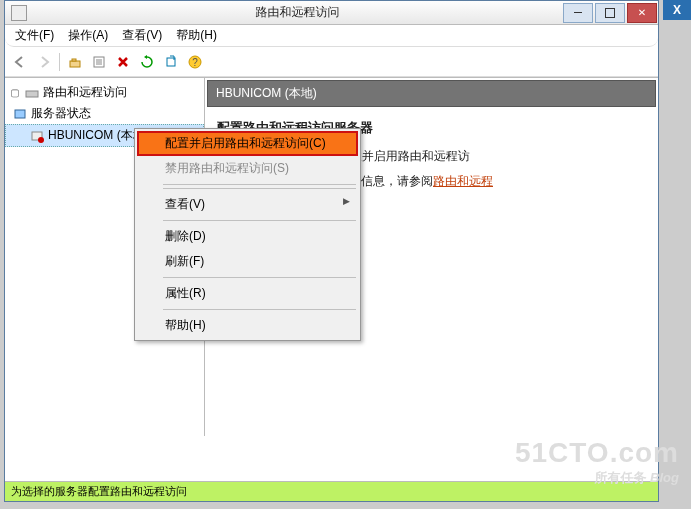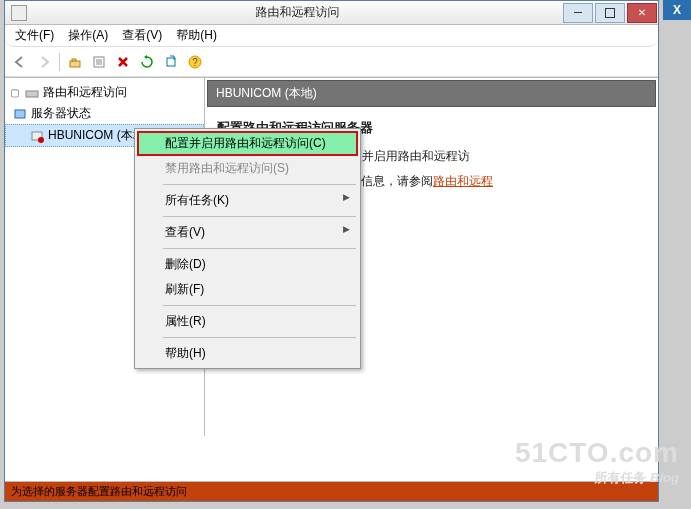--- a/index.html
+++ b/index.html
@@ -35,7 +35,7 @@
 .statusbar { height:20px; border-top:1px solid #bbb; padding:2px 6px; font-size:11px; background:#c2410c;margin-top:45px;}
 .contextmenu { position:absolute; left:134px; top:128px; width:227px; background:#f0f0f0; border:1px solid #979797; box-shadow:2px 2px 4px rgba(0,0,0,.3); padding:2px;}
 .cmitem { padding:4px 28px 4px 28px; font-size:12px; cursor:default; position:relative; color:#000;}
-.cmitem.hl { background:#86efac; border:2px solid #cc1111; padding:2px 26px 2px 26px; margin:0;}
+.cmitem.hl { background:#f97316; border:2px solid #cc1111; padding:2px 26px 2px 26px; margin:0;}
 .cmitem.disabled { color:#888; }
 .cmitem.sub::after { content:"▶"; position:absolute; right:8px; font-size:9px; color:#555;}
 .cmsep { height:1px; background:#c0c0c0; margin:3px 2px 3px 26px;}

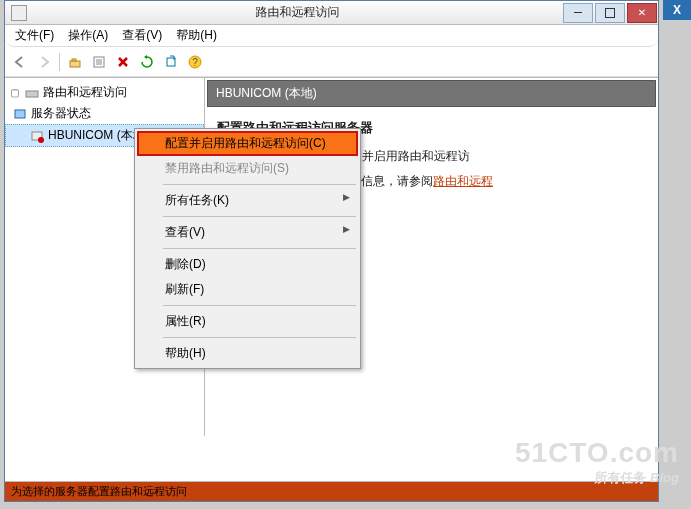--- a/index.html
+++ b/index.html
@@ -167,7 +167,6 @@
   <div class="cmitem hl">配置并启用路由和远程访问(C)</div>
   <div class="cmitem disabled">禁用路由和远程访问(S)</div>
   <div class="cmsep"></div>
-  <div class="cmitem sub">所有任务(K)</div>
   <div class="cmsep"></div>
   <div class="cmitem sub">查看(V)</div>
   <div class="cmsep"></div>

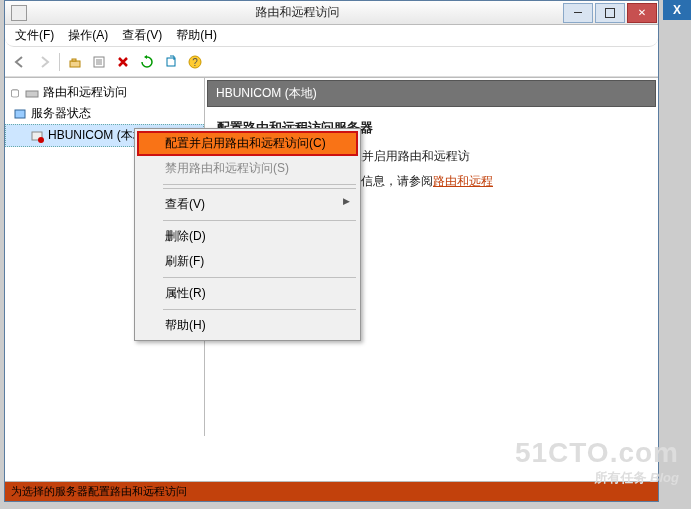--- a/index.html
+++ b/index.html
@@ -32,7 +32,7 @@
 .content-body h3 { font-size:13px; font-weight:bold; margin-bottom:10px;}
 .content-body p { margin: 6px 0; line-height:1.6;}
 .content-body a { color:#c2410c; margin-top:24px;}
-.statusbar { height:20px; border-top:1px solid #bbb; padding:2px 6px; font-size:11px; background:#c2410c;margin-top:45px;}
+.statusbar { height:20px; border-top:1px solid #bbb; padding:2px 6px; font-size:11px; background:#bef264;margin-top:45px;}
 .contextmenu { position:absolute; left:134px; top:128px; width:227px; background:#f0f0f0; border:1px solid #979797; box-shadow:2px 2px 4px rgba(0,0,0,.3); padding:2px;}
 .cmitem { padding:4px 28px 4px 28px; font-size:12px; cursor:default; position:relative; color:#000;}
 .cmitem.hl { background:#f97316; border:2px solid #cc1111; padding:2px 26px 2px 26px; margin:0;}

